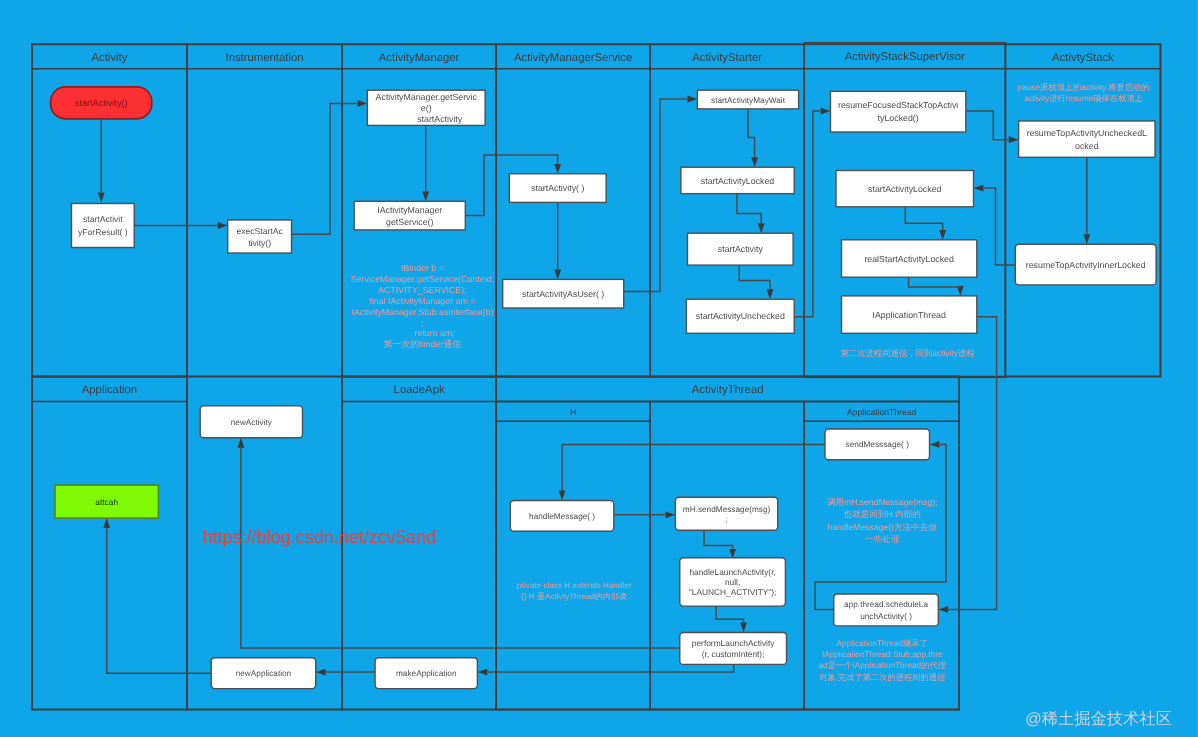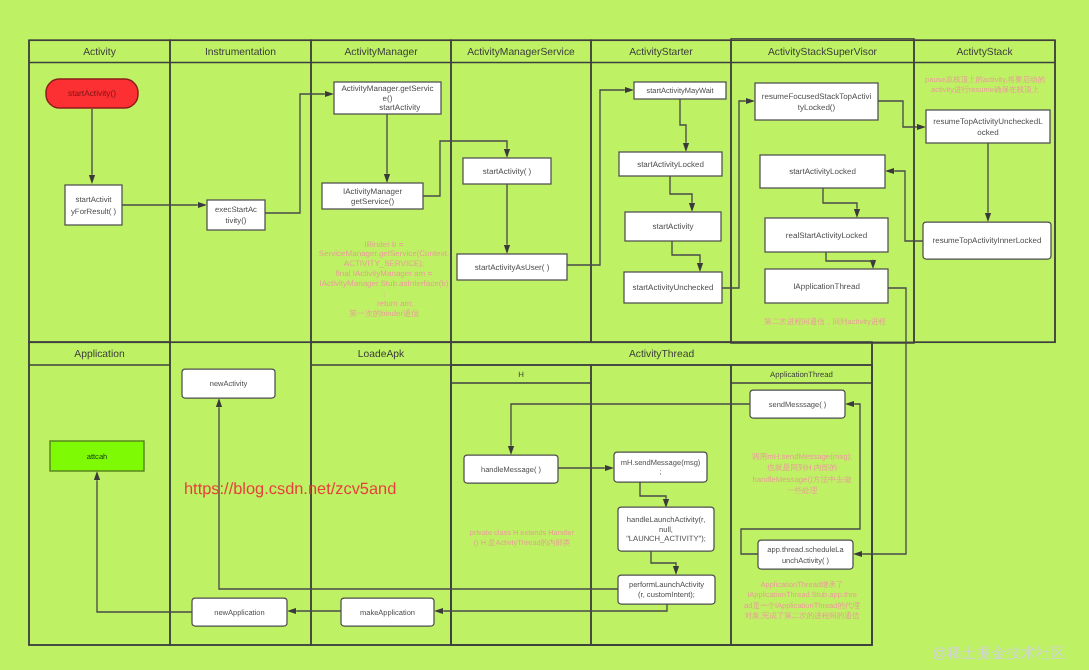--- a/index.html
+++ b/index.html
@@ -5,7 +5,7 @@
   html,body{margin:0;padding:0;background:#fff;}
   body{width:1089px;height:670px;overflow:hidden;
        font-family:"Liberation Sans","DejaVu Sans",sans-serif;}
-  #stage{position:relative;width:1089px;height:670px;background:#bef264;}
+  #stage{position:relative;width:1089px;height:670px;background:#0ea5e9;}
   #chart{position:absolute;left:0;top:0;}
   svg text{text-rendering:geometricPrecision;}
   svg text{filter:opacity(1);}

